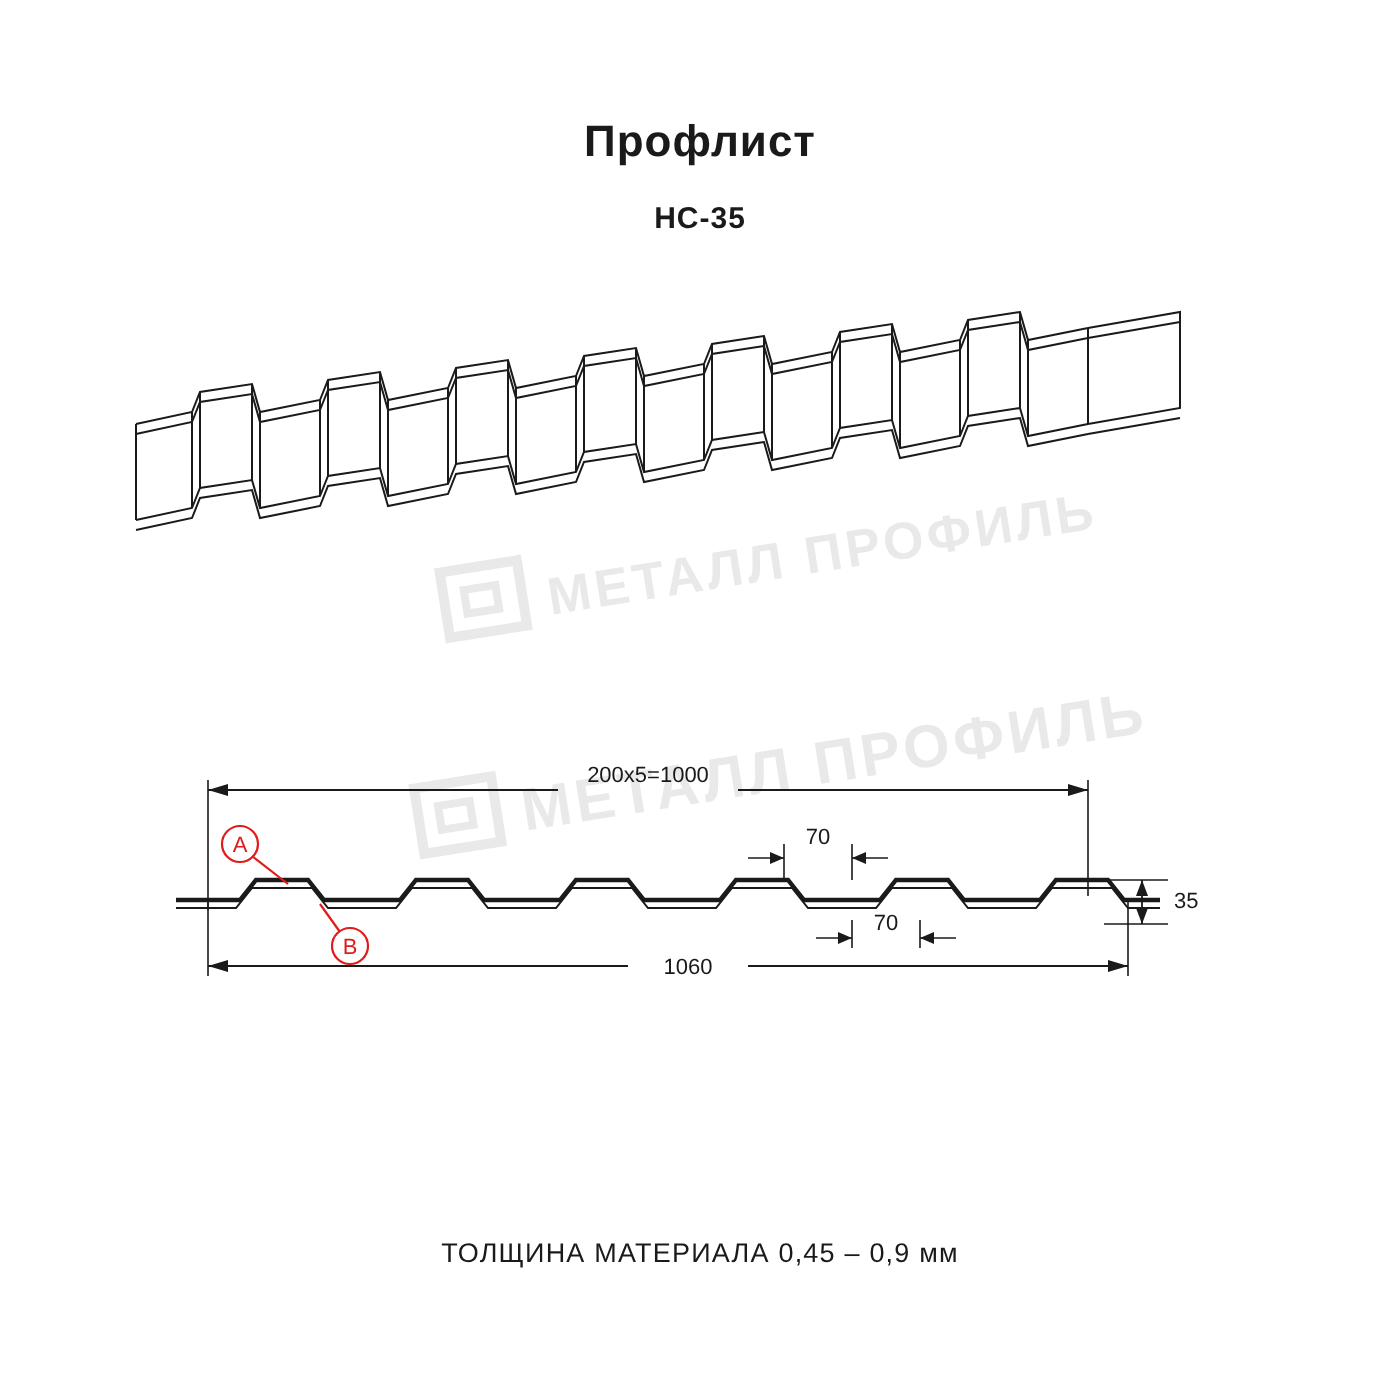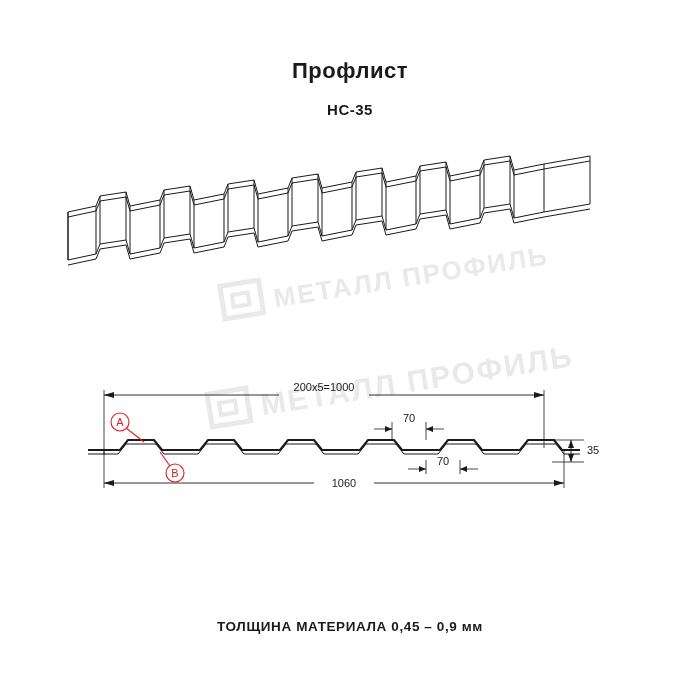--- a/index.html
+++ b/index.html
@@ -47,7 +47,7 @@
     width: 700px;
     text-align: center;
     font-size: 13.5px;
-    font-weight: bold;
+    font-weight: normal;
     letter-spacing: 0.6px;
   }
   .iso-wrap {

